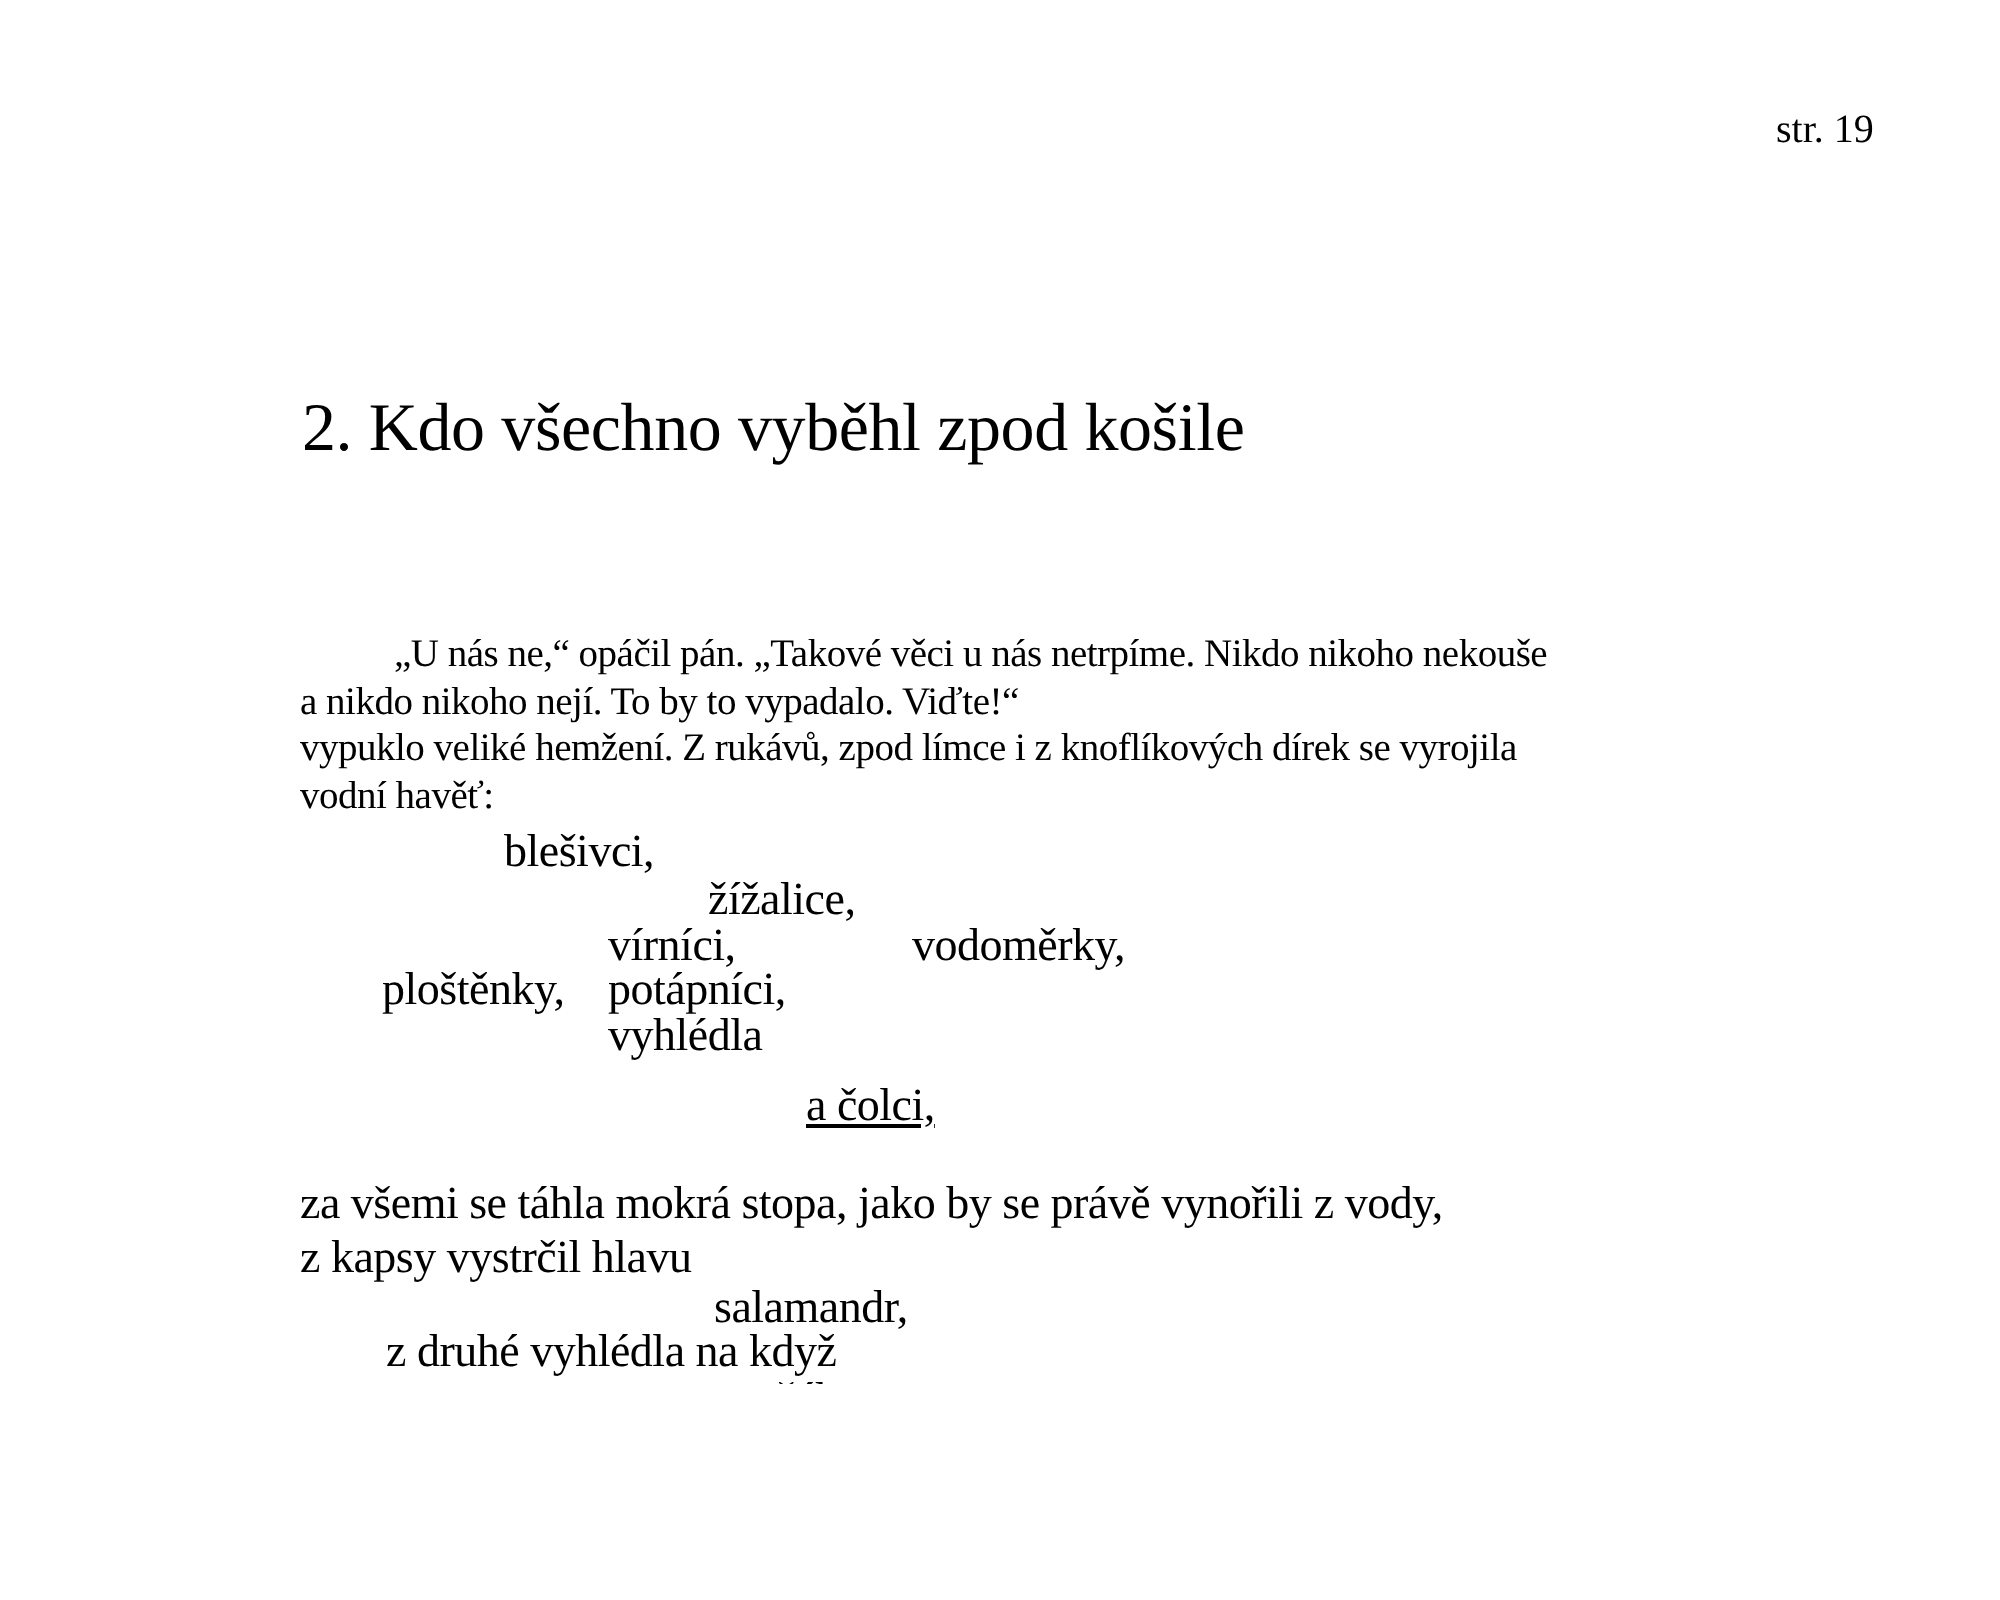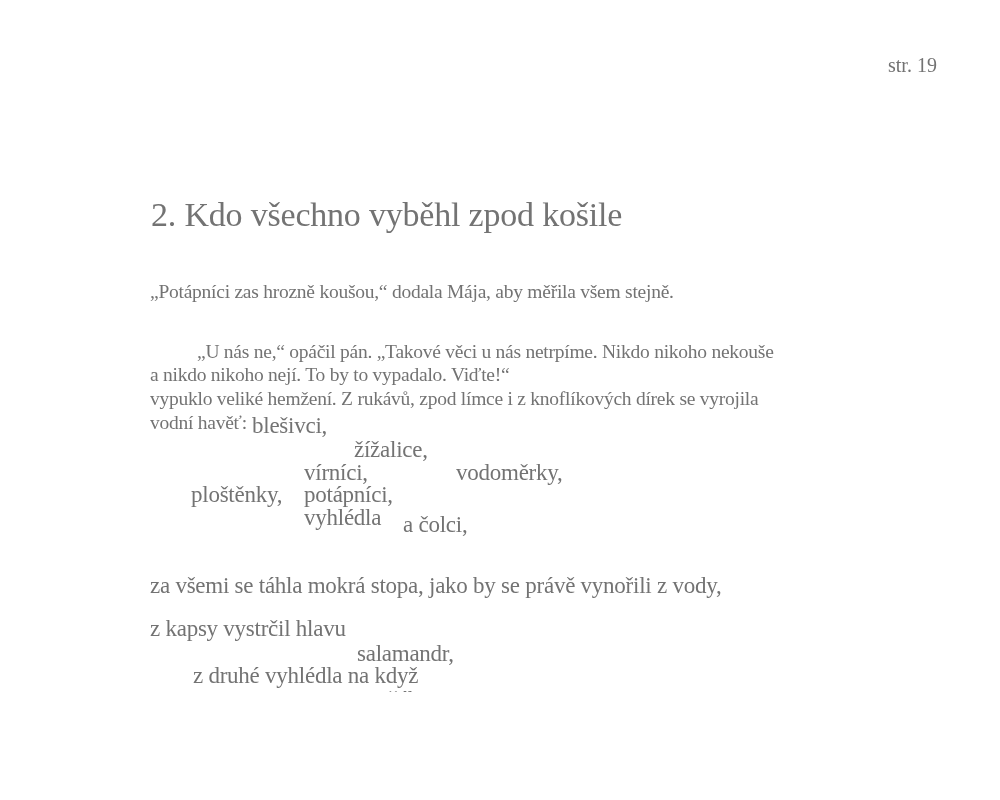--- a/index.html
+++ b/index.html
@@ -9,7 +9,7 @@
     background:#ffffff;
     overflow:hidden;
     font-family:"Liberation Serif","DejaVu Serif",serif;
-    color:#737373;
+    color:#000000;
   }
   .abs{position:absolute;white-space:nowrap;}
   .pagenum{

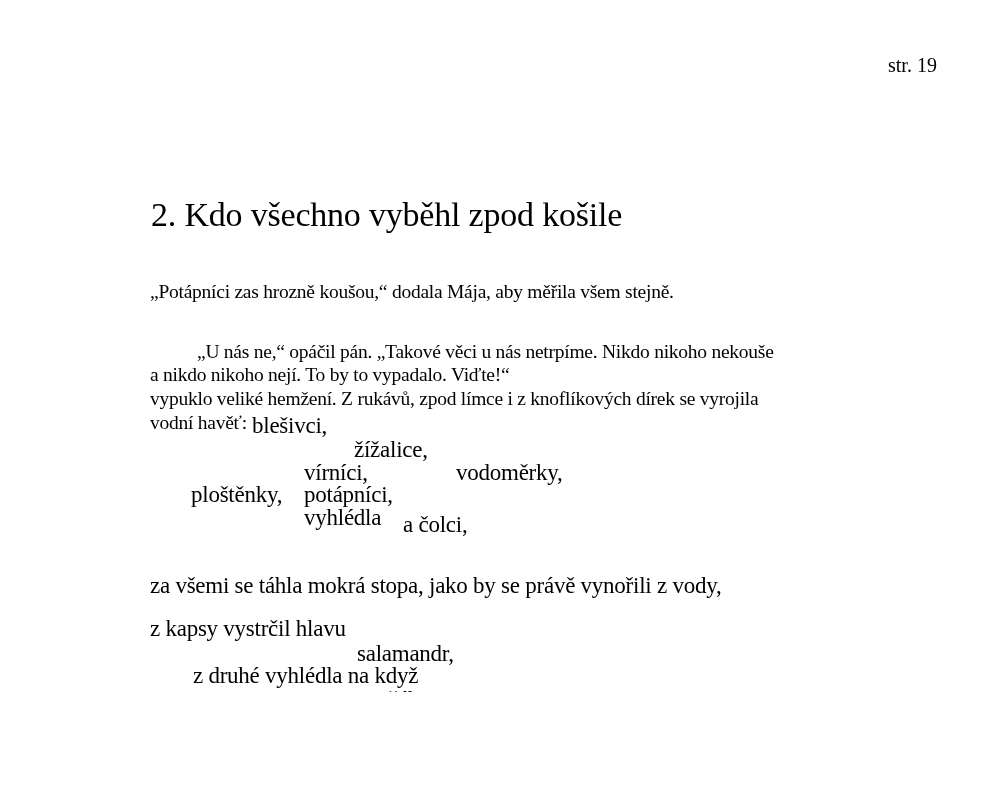--- a/index.html
+++ b/index.html
@@ -41,7 +41,6 @@
   <h1 class="abs heading" style="margin:0;font-weight:normal;">2. Kdo všechno vyběhl zpod košile</h1>
 
   <div class="abs bodyblock">
-    <div class="line">„Potápníci zas hrozně koušou,“ dodala Mája, aby měřila všem stejně.</div>
     <div class="line indent">„U nás ne,“ opáčil pán. „Takové věci u nás netrpíme. Nikdo nikoho nekouše</div>
     <div class="line">a nikdo nikoho nejí. To by to vypadalo. Viďte!“</div>
     <div class="line">vypuklo veliké hemžení. Z rukávů, zpod límce i z knoflíkových dírek se vyrojila</div>

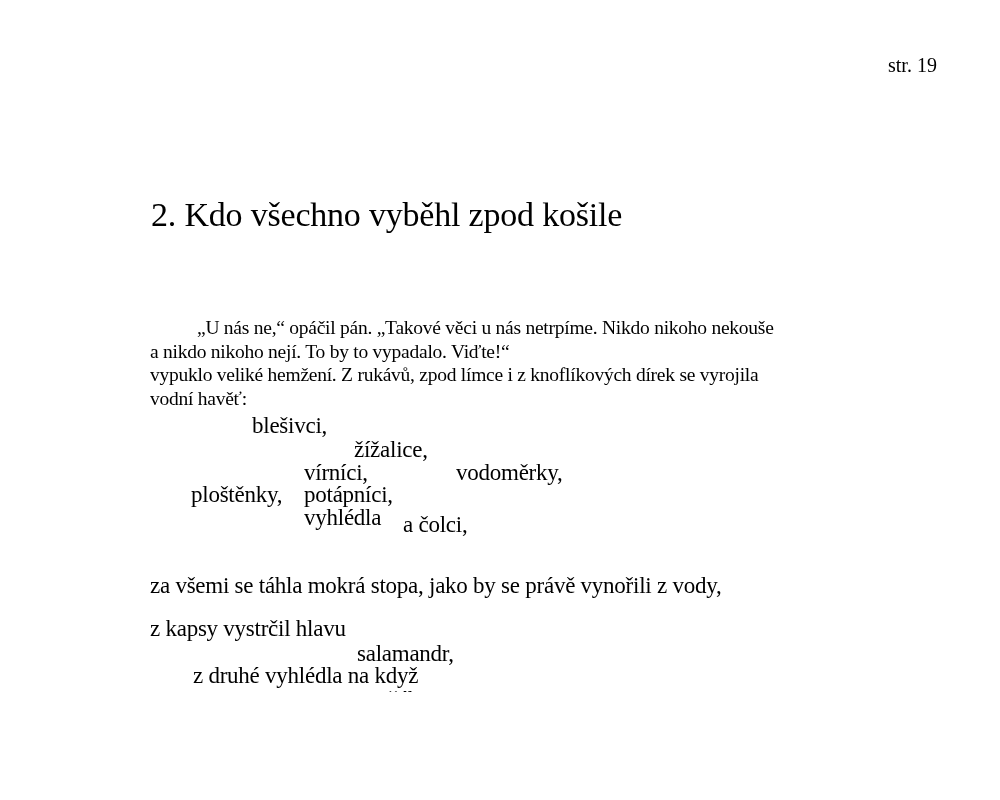--- a/index.html
+++ b/index.html
@@ -54,7 +54,7 @@
   <span class="abs word" style="left:191px;top:482px;">ploštěnky,</span>
   <span class="abs word" style="left:304px;top:482px;">potápníci,</span>
   <span class="abs word" style="left:304px;top:505px;">vyhlédla</span>
-  <span class="abs word" style="left:403px;top:512px;">a čolci,</span>
+  <span class="abs word" style="left:403px;top:540px;text-decoration:underline;">a čolci,</span>
 
   <span class="abs word" style="left:150px;top:573px;">za všemi se táhla mokrá stopa, jako by se právě vynořili z vody,</span>
   <span class="abs word" style="left:150px;top:616px;">z kapsy vystrčil hlavu</span>

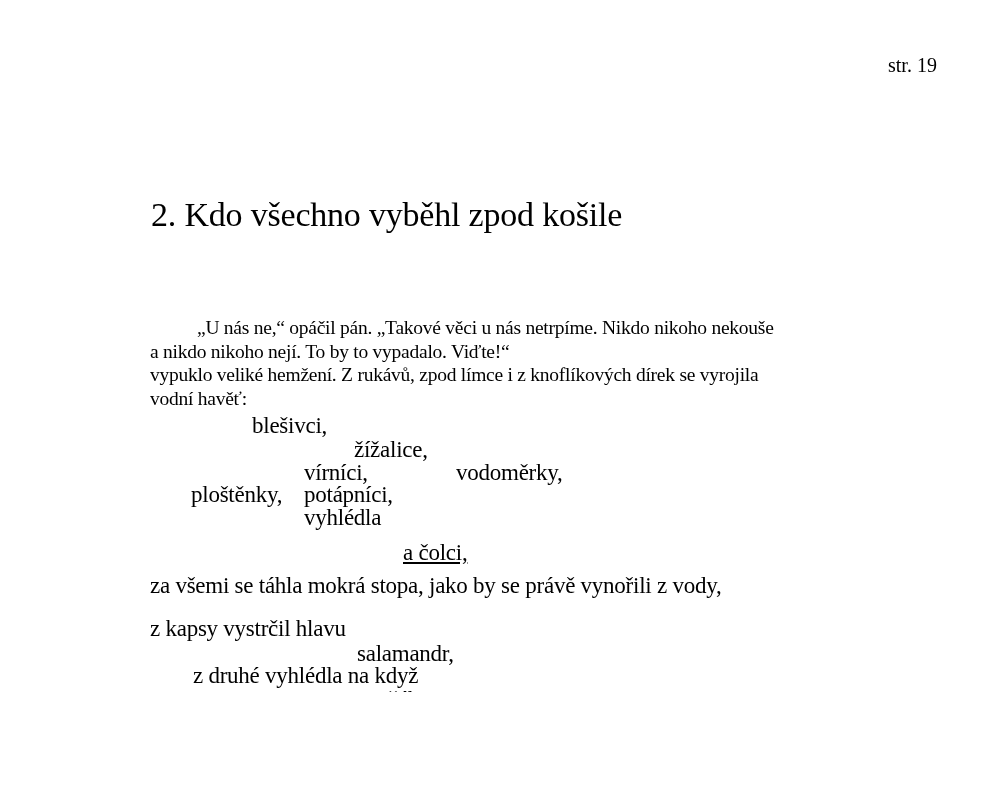--- a/index.html
+++ b/index.html
@@ -56,7 +56,7 @@
   <span class="abs word" style="left:304px;top:505px;">vyhlédla</span>
   <span class="abs word" style="left:403px;top:540px;text-decoration:underline;">a čolci,</span>
 
-  <span class="abs word" style="left:150px;top:573px;">za všemi se táhla mokrá stopa, jako by se právě vynořili z vody,</span>
+  <span class="abs word" style="left:150px;top:589px;">za všemi se táhla mokrá stopa, jako by se právě vynořili z vody,</span>
   <span class="abs word" style="left:150px;top:616px;">z kapsy vystrčil hlavu</span>
   <span class="abs word" style="left:357px;top:641px;">salamandr,</span>
   <span class="abs word" style="left:193px;top:663px;">z druhé vyhlédla na když</span>

